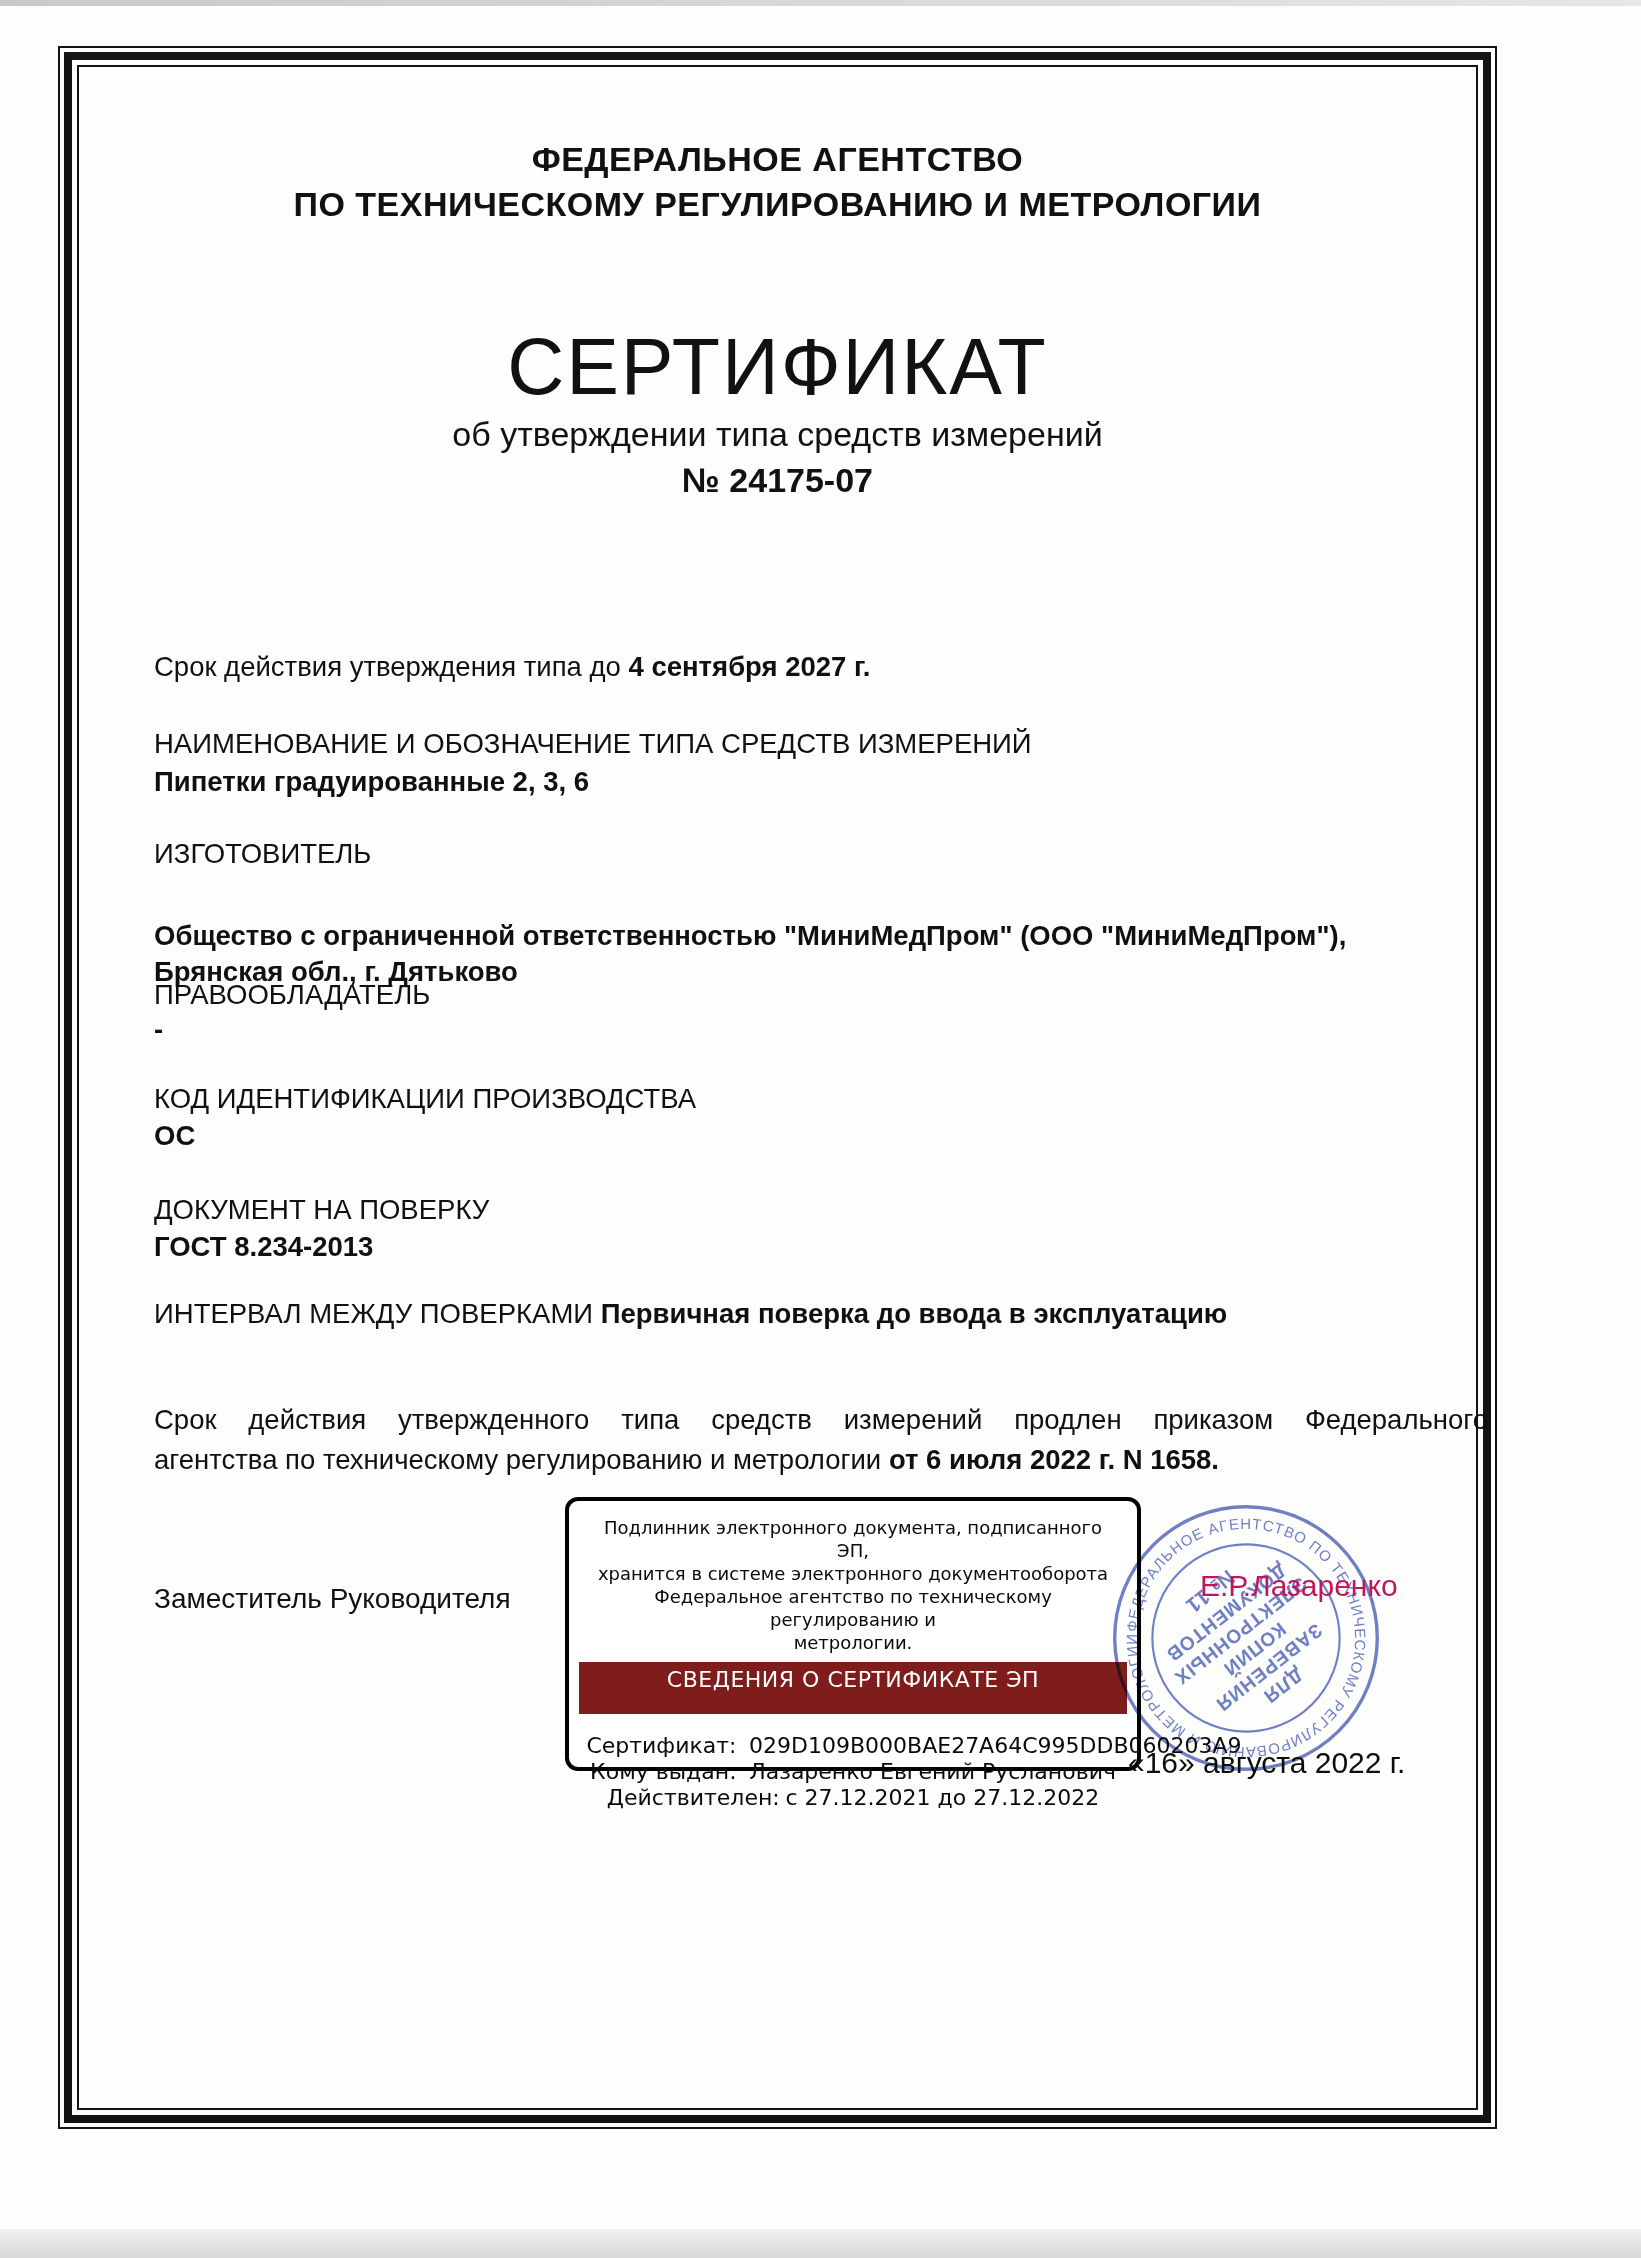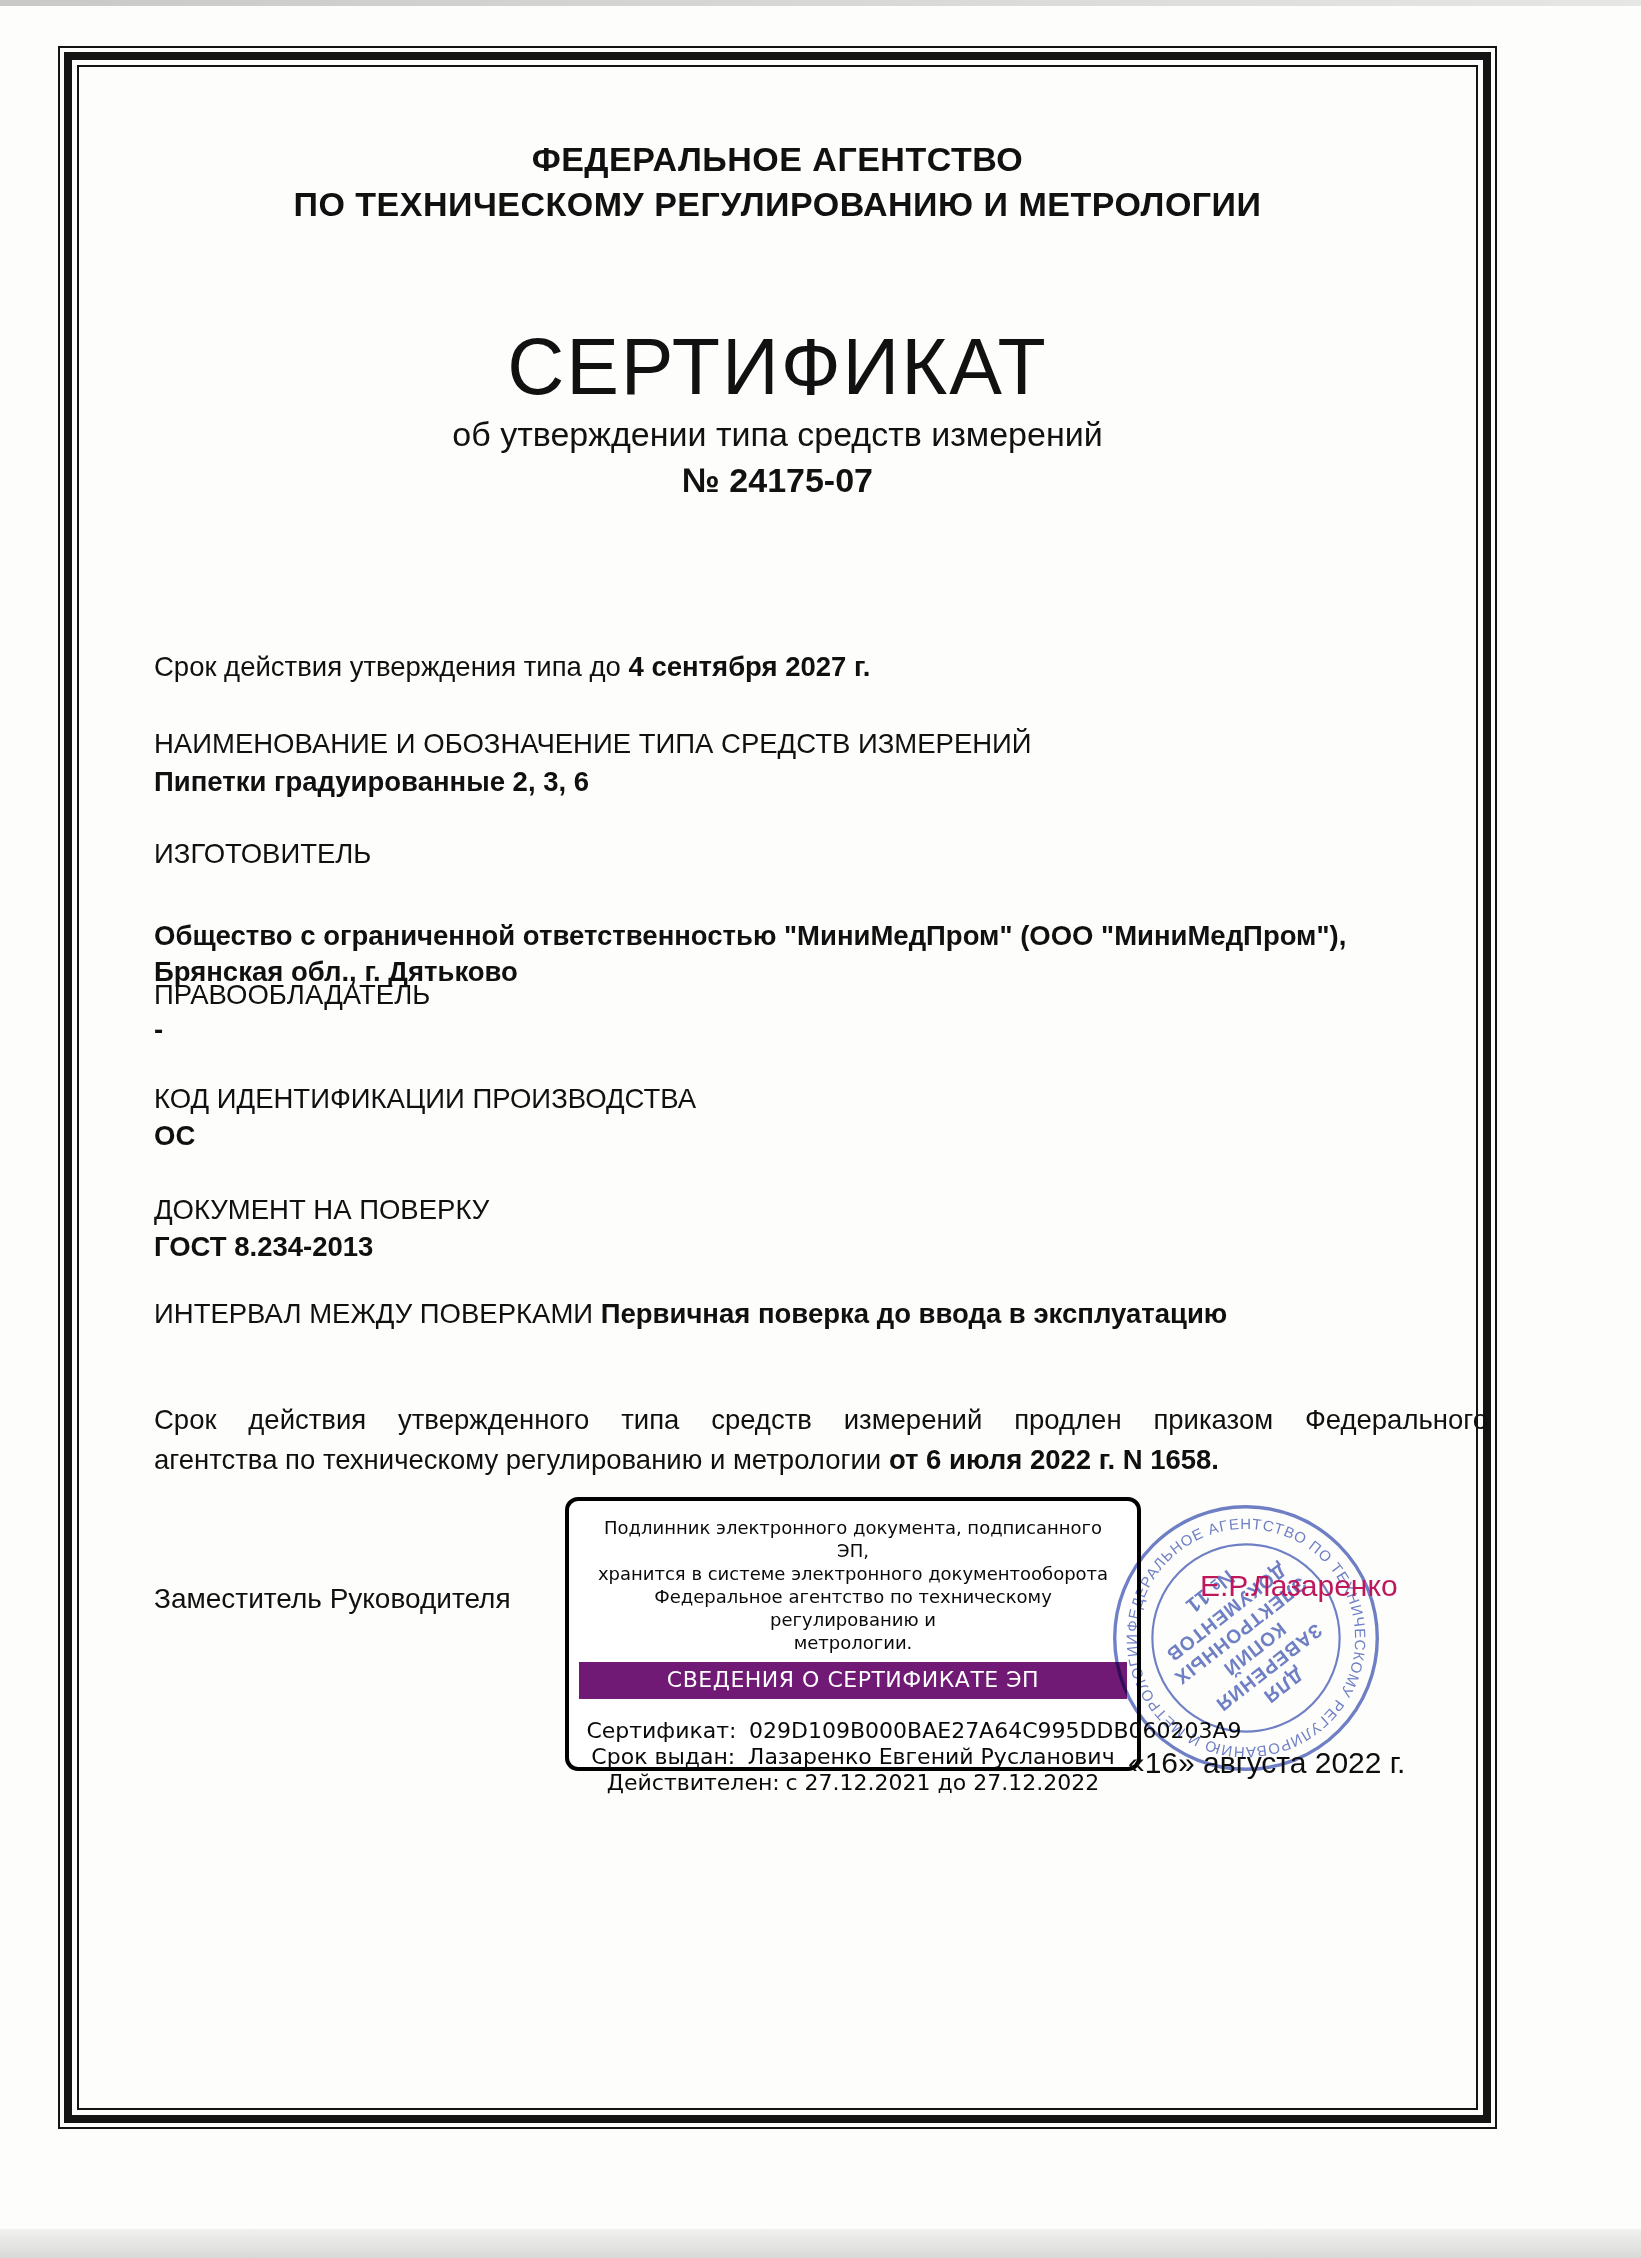--- a/index.html
+++ b/index.html
@@ -75,8 +75,8 @@
     font-size:18px;line-height:23px;text-align:center;color:#0a0a0a;
   }
   .esign-bar{
-    margin:8.7px -7.7px 0 -7.7px;background:#701a75;color:#fff;
-    font-size:22px;line-height:36px;height:37px;text-align:center;
+    margin:8.7px -7.7px 0 -7.7px;background:#7f1d1d;color:#fff;
+    font-size:22px;line-height:36px;height:52px;text-align:center;
     letter-spacing:0.5px;
   }
   .esign-details{

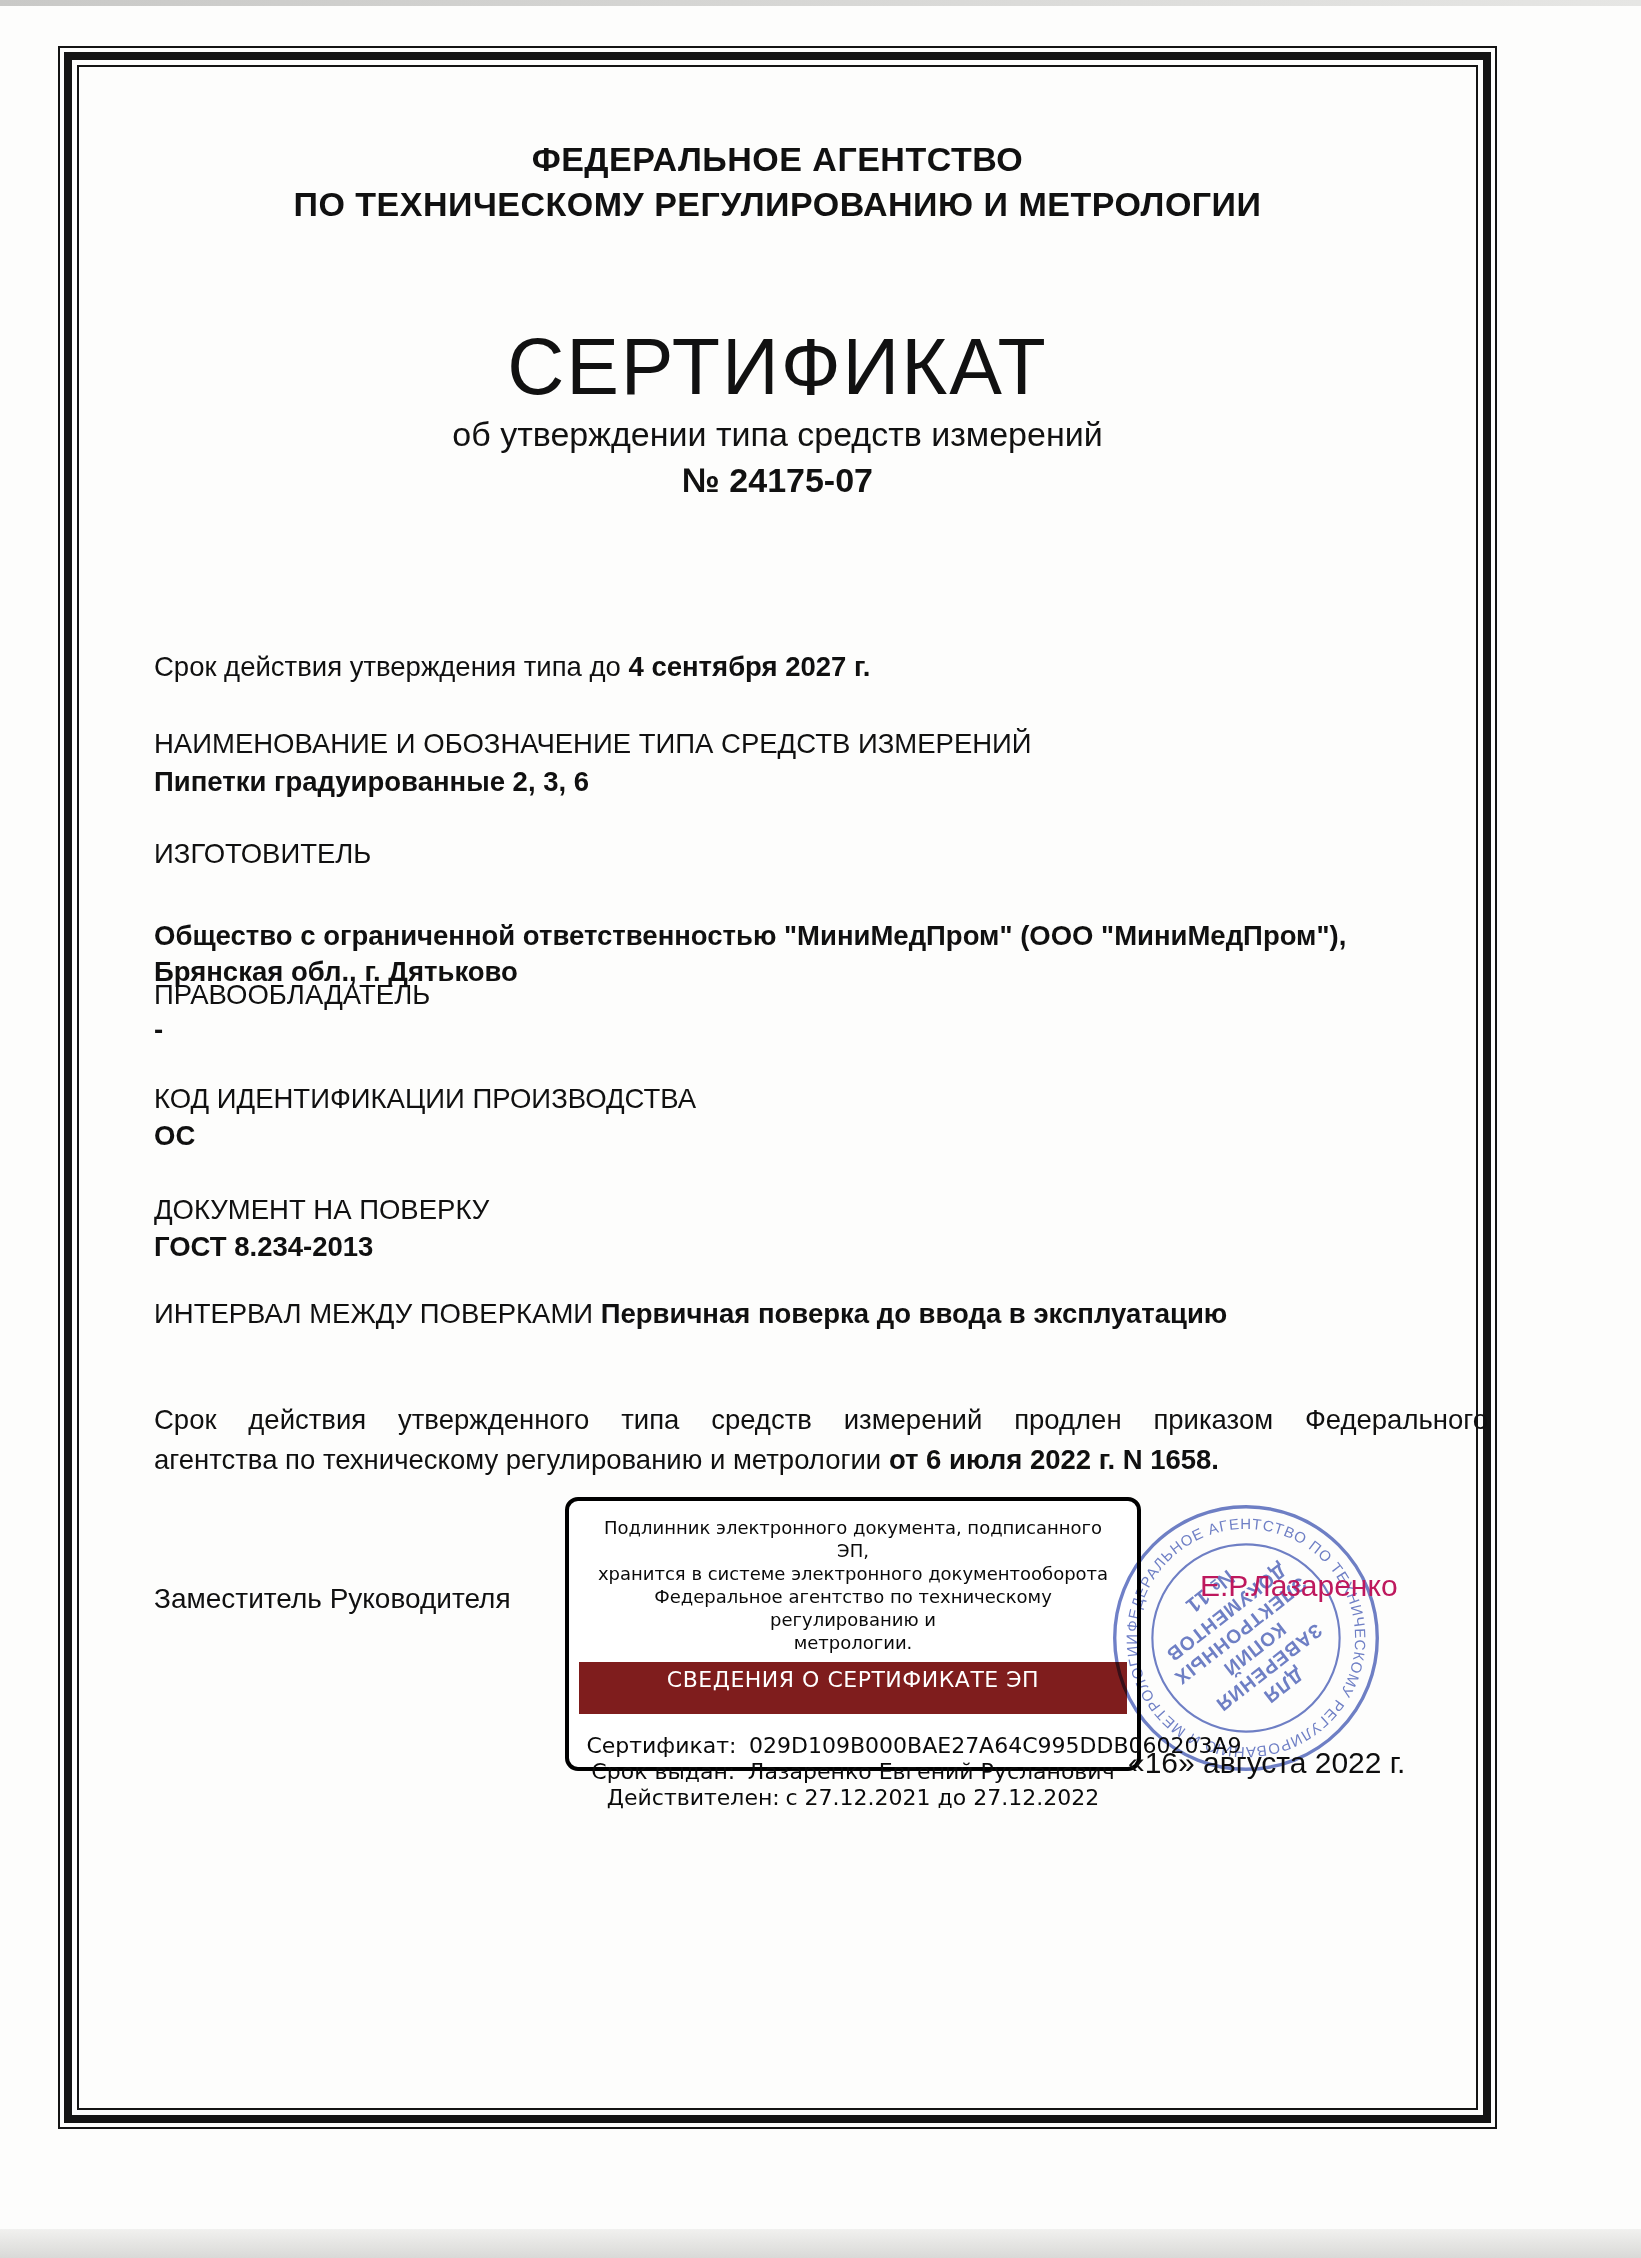--- a/index.html
+++ b/index.html
@@ -165,7 +165,7 @@
     <div class="esign-bar">СВЕДЕНИЯ О СЕРТИФИКАТЕ ЭП</div>
     <div class="esign-details">
       <div><span class="lbl">Сертификат:</span><span>029D109B000BAE27A64C995DDB060203A9</span></div>
-      <div><span class="lbl">Срок выдан:</span><span>Лазаренко Евгений Русланович</span></div>
+      <div><span class="lbl">Кому выдан:</span><span>Лазаренко Евгений Русланович</span></div>
       <div><span class="lbl" style="margin-right:5.8px">Действителен:</span><span>с 27.12.2021 до 27.12.2022</span></div>
     </div>
   </div>

